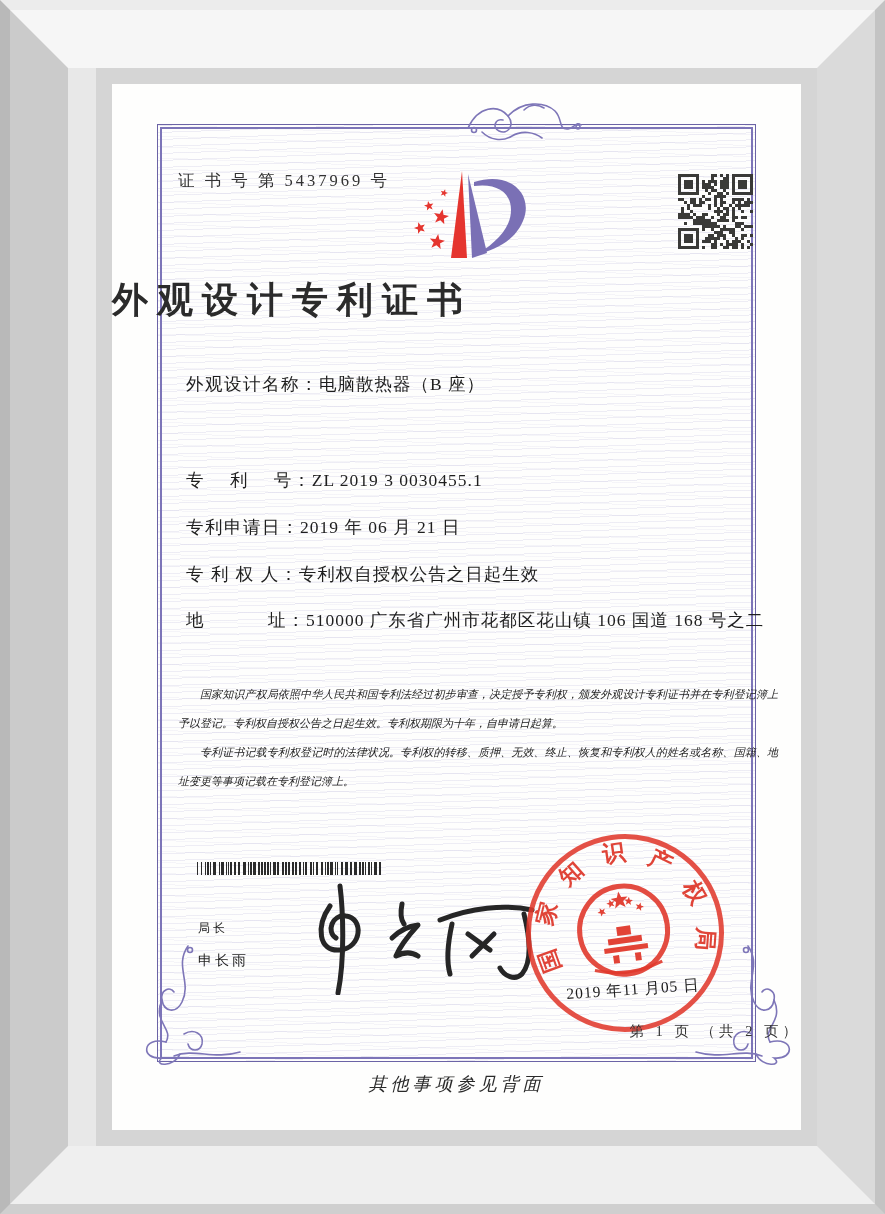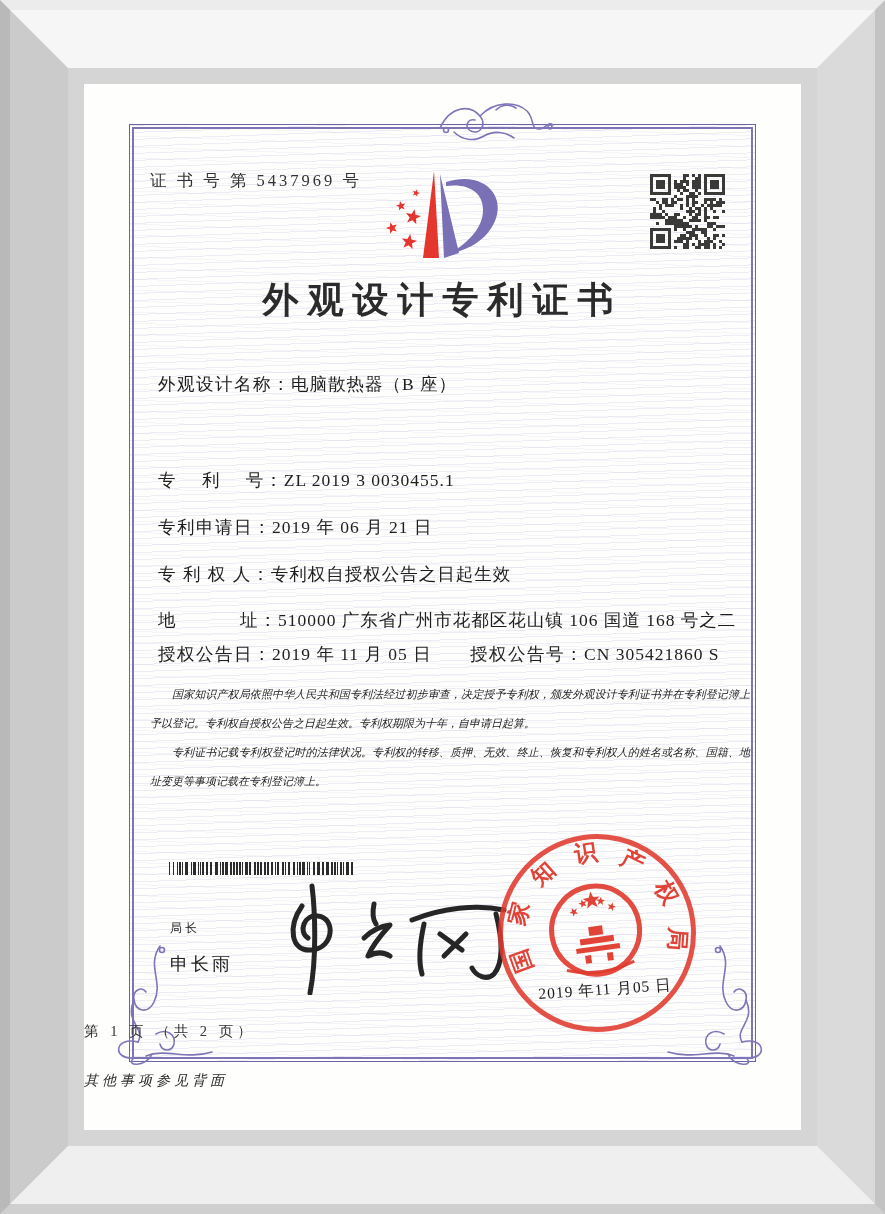--- a/index.html
+++ b/index.html
@@ -7,7 +7,7 @@
   .photo{width:885px;height:1214px;box-sizing:border-box;border:10px solid;
          border-color:#ececec #c3c3c3 #cfcfcf #b9b9b9;background:#e8e8e8;}
   .frame{width:100%;height:100%;box-sizing:border-box;border:58px solid;
-         border-color:#f6f6f6 #dadada #efefef #cbcbcb;}
+         border-color:#f6f6f6 #dadada #efefef #cbcbcb;padding-left:28px;}
   .mat{width:100%;height:100%;box-sizing:border-box;border:16px solid #d5d5d5;background:#fdfdfb;}
   .paper{position:relative;width:100%;height:100%;background:#fefefd;color:#222;}
   

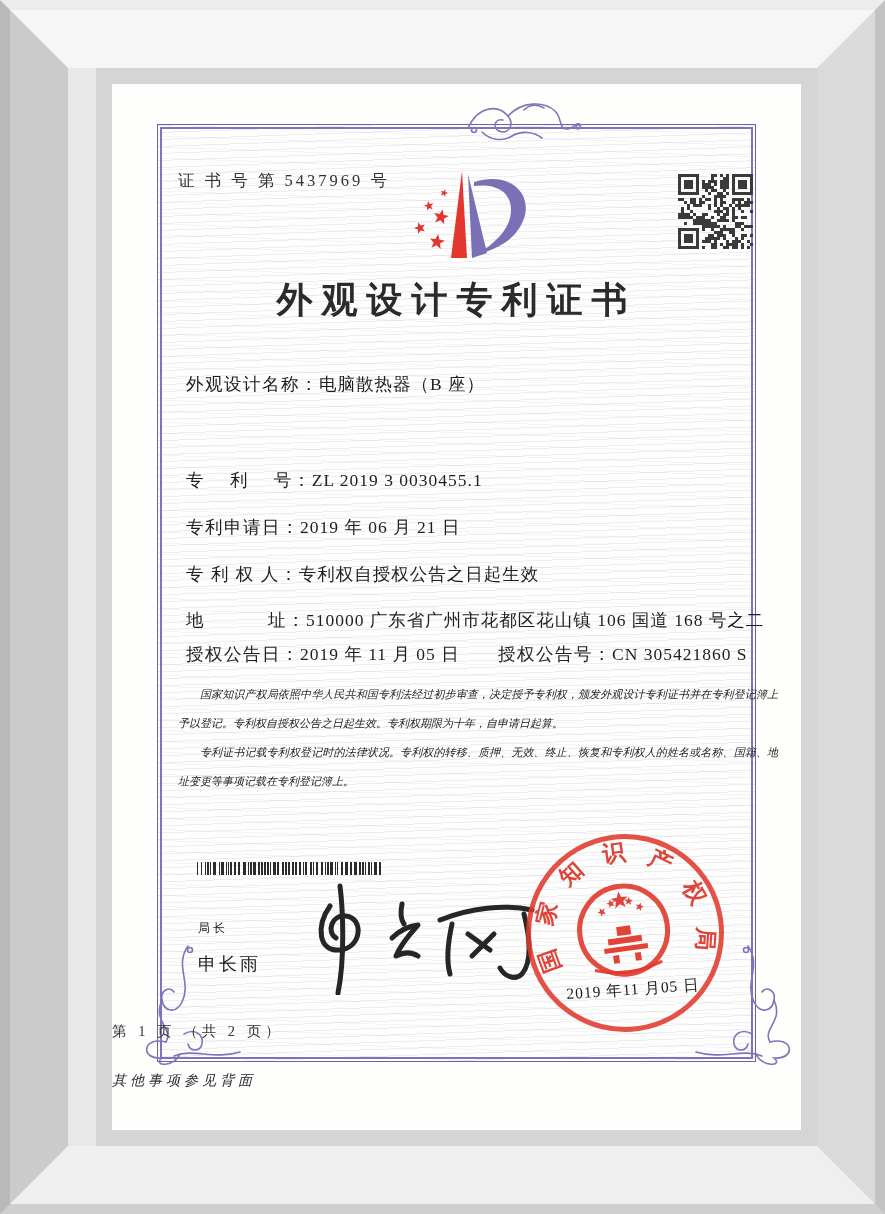--- a/index.html
+++ b/index.html
@@ -19,7 +19,7 @@
   .cert-border::after{content:"";position:absolute;inset:2px;border:2px solid #7d75b8;}
   .abs{position:absolute;}
   .cert-number{left:66px;top:86px;font-size:16.5px;letter-spacing:3px;color:#333;}
-  .title{left:0;width:100%;top:192px;text-align:center;font-size:36px;font-weight:600;
+  .title{left:0;width:100%;top:192px;text-align:left;font-size:36px;font-weight:600;
          letter-spacing:9px;color:#2b2b2b;}
   .field{left:68px;font-size:17.5px;color:#1e1e1e;letter-spacing:1px;white-space:nowrap;}
   .field .lbl{letter-spacing:1.5px;margin-left:6px;}

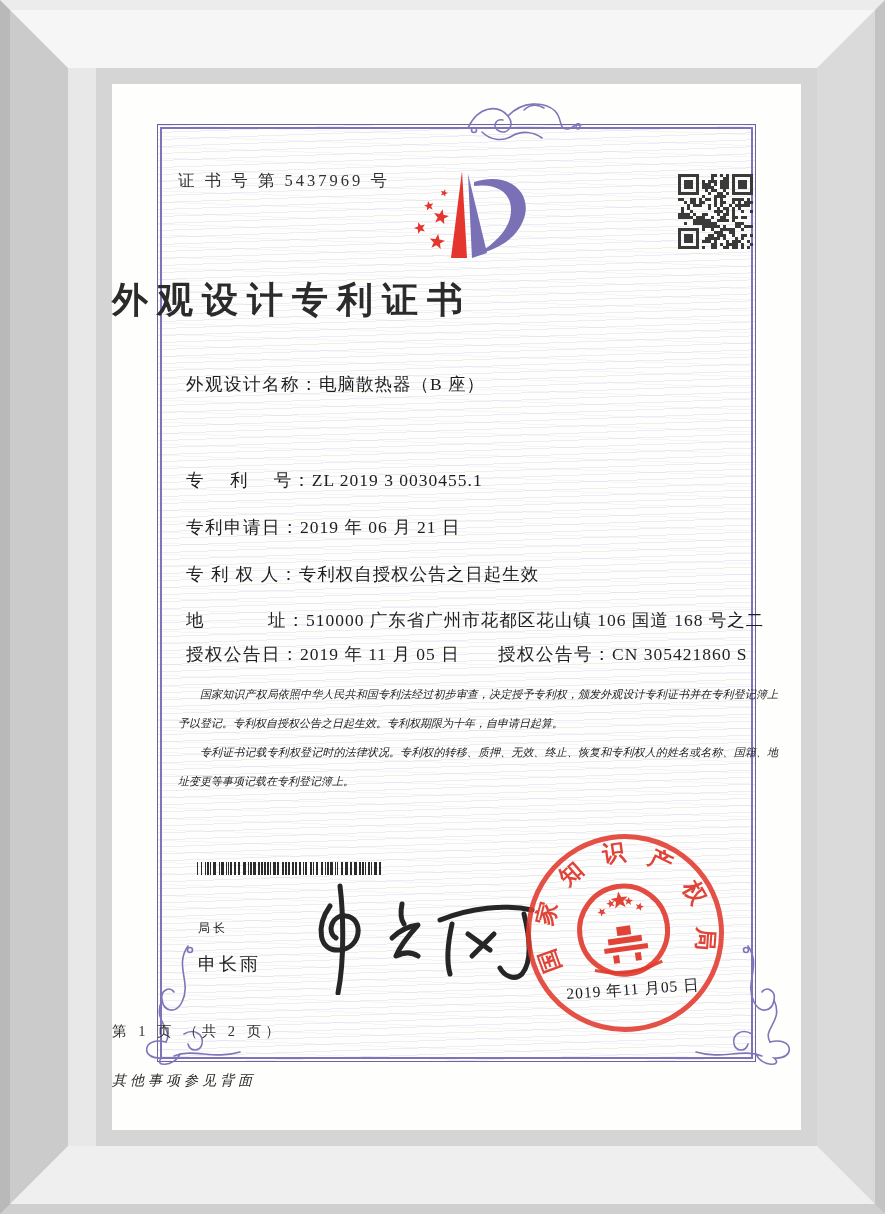--- a/index.html
+++ b/index.html
@@ -438,12 +438,6 @@
     <div class="abs field" style="top:524px">
       <span class="lbl">地　　　 址：</span><span>510000 广东省广州市花都区花山镇 106 国道 168 号之二</span>
     </div>
-    <div class="abs field" style="top:558px">
-      <span class="lbl">授权公告日：</span><span>2019 年 11 月 05 日</span>
-      <span class="grant2">
-        <span class="lbl">授权公告号：</span><span>CN 305421860 S</span>
-      </span>
-    </div>
 
     <div class="abs paras">
       <p>国家知识产权局依照中华人民共和国专利法经过初步审查，决定授予专利权，颁发外观设计专利证书并在专利登记簿上予以登记。专利权自授权公告之日起生效。专利权期限为十年，自申请日起算。</p>

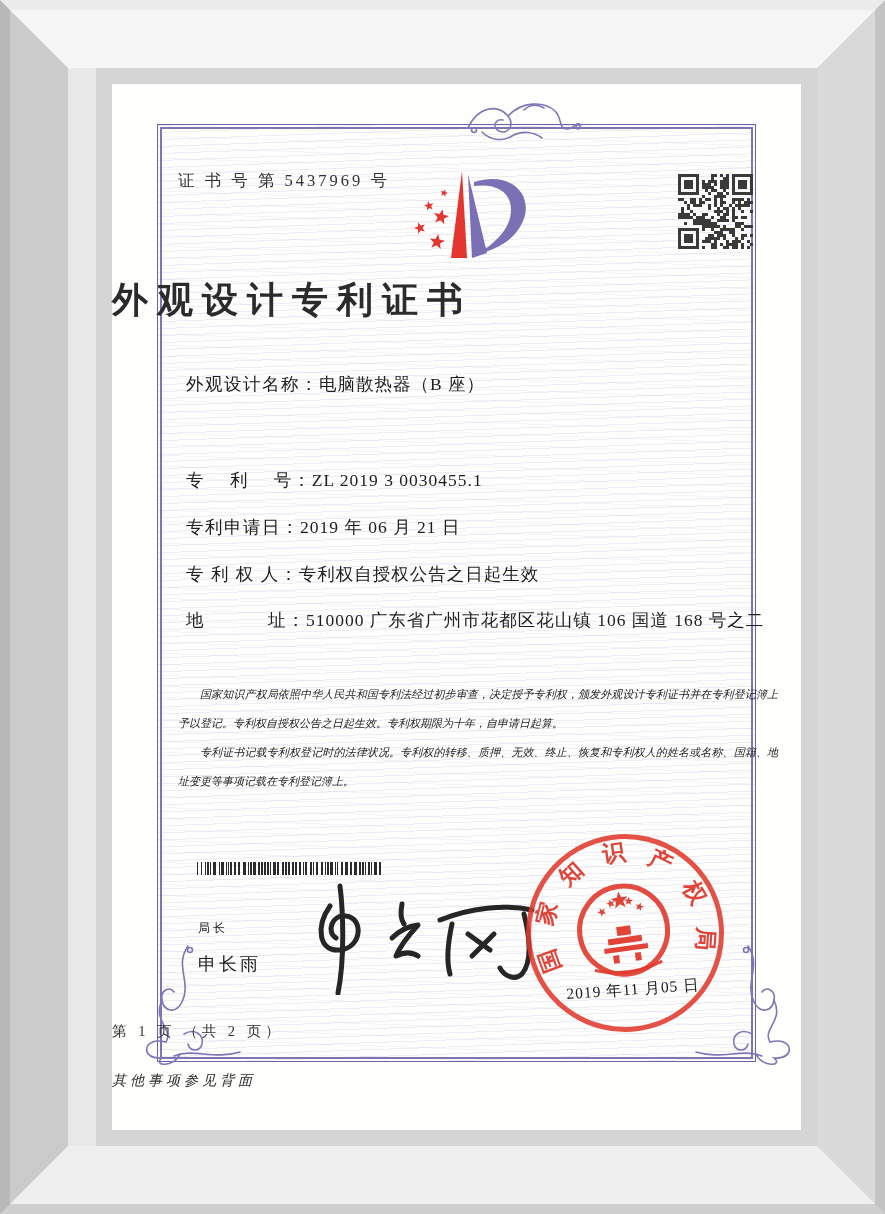--- a/index.html
+++ b/index.html
@@ -29,7 +29,7 @@
   .paras p{margin:0;text-indent:2em;}
   .barcode{left:85px;top:778px;width:186px;height:13px;}
   .signer-title{left:86px;top:836px;font-size:12px;letter-spacing:3px;}
-  .signer-name{left:86px;top:868px;font-size:18px;letter-spacing:3px;}
+  .signer-name{left:86px;top:868px;font-size:14px;letter-spacing:3px;}
   .signature{left:188px;top:796px;width:275px;height:115px;}
   .seal{left:410px;top:746px;width:206px;height:206px;transform:rotate(-8deg);}
   .seal .ring{position:absolute;inset:4px;border:5px solid rgba(224,57,44,.88);border-radius:50%;}

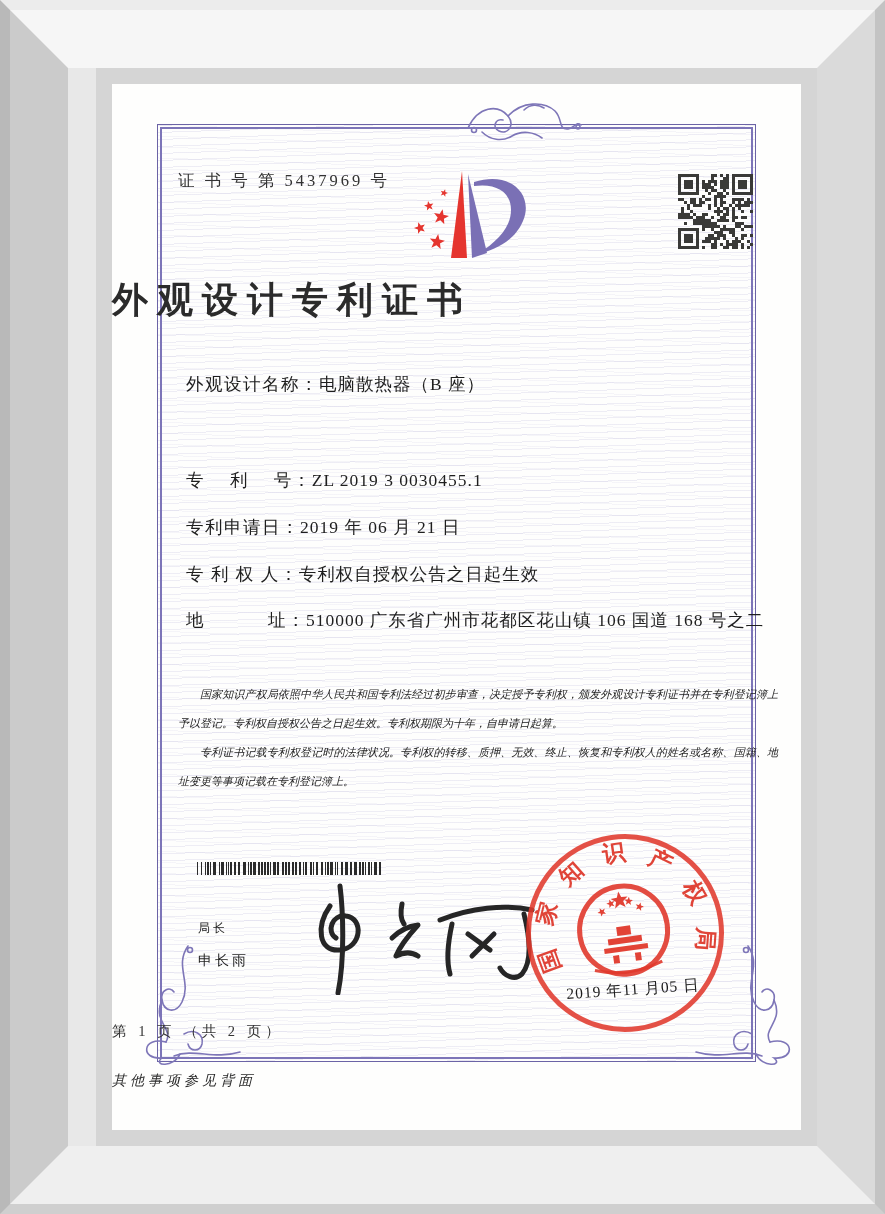--- a/index.html
+++ b/index.html
@@ -38,7 +38,7 @@
   .seal-date{position:absolute;left:0;width:100%;top:150px;text-align:center;font-size:15.5px;
      color:#1c1c1c;letter-spacing:1px;transform:rotate(4deg);white-space:nowrap;}
   .emblem{position:absolute;left:52px;top:44px;}
-  .page-footer{left:0;width:100%;top:938px;text-align:left;font-size:14.5px;letter-spacing:4px;color:#333;}
+  .page-footer{left:0;width:100%;top:938px;text-align:right;font-size:14.5px;letter-spacing:4px;color:#333;}
   .back-note{left:0;width:100%;top:988px;font-size:14px;letter-spacing:4px;
      color:#2a2a2a;font-style:italic;}
   .qr{left:566px;top:90px;width:75px;height:75px;}

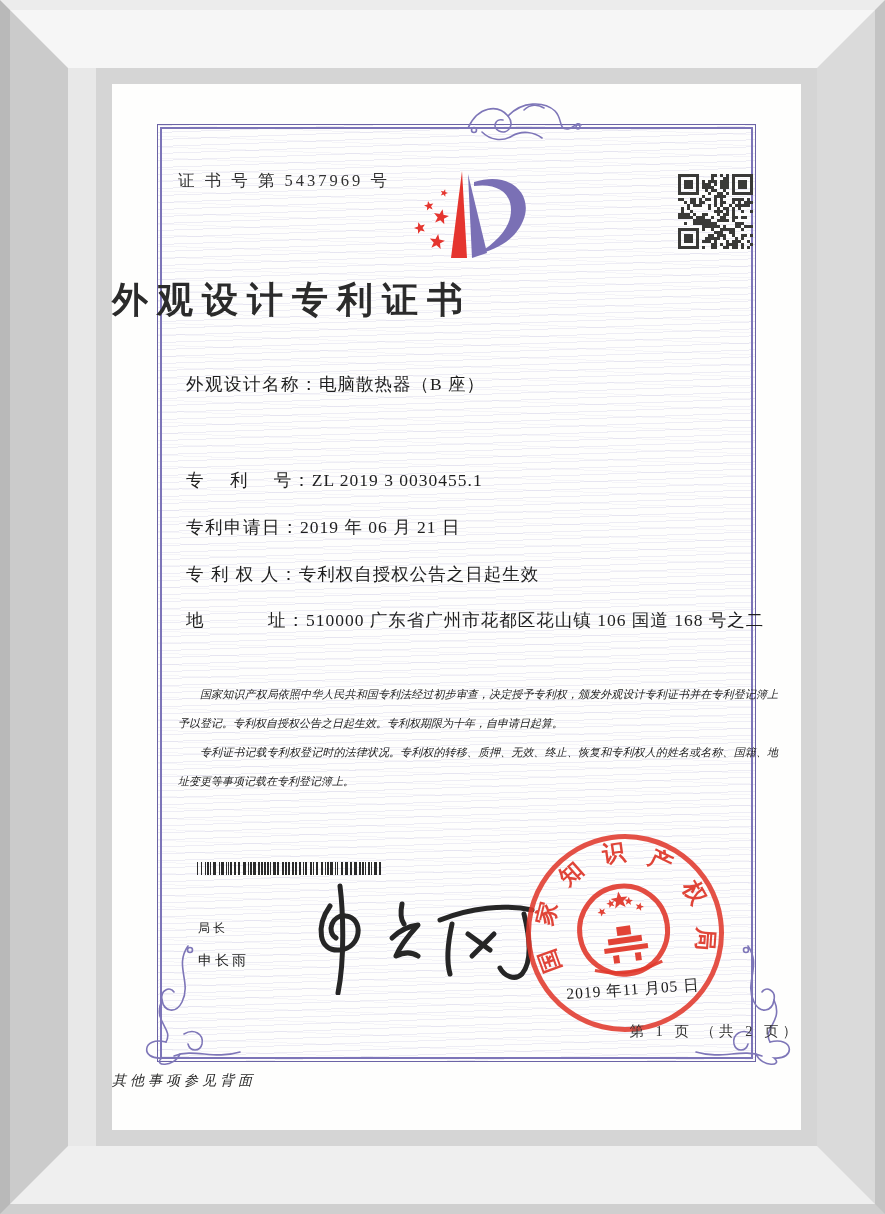--- a/index.html
+++ b/index.html
@@ -39,7 +39,7 @@
      color:#1c1c1c;letter-spacing:1px;transform:rotate(4deg);white-space:nowrap;}
   .emblem{position:absolute;left:52px;top:44px;}
   .page-footer{left:0;width:100%;top:938px;text-align:right;font-size:14.5px;letter-spacing:4px;color:#333;}
-  .back-note{left:0;width:100%;top:988px;font-size:14px;letter-spacing:4px;
+  .back-note{left:0;width:100%;top:988px;text-align:center;font-size:18px;letter-spacing:4px;
      color:#2a2a2a;font-style:italic;}
   .qr{left:566px;top:90px;width:75px;height:75px;}
   .logo{left:298px;top:84px;width:124px;height:98px;}

